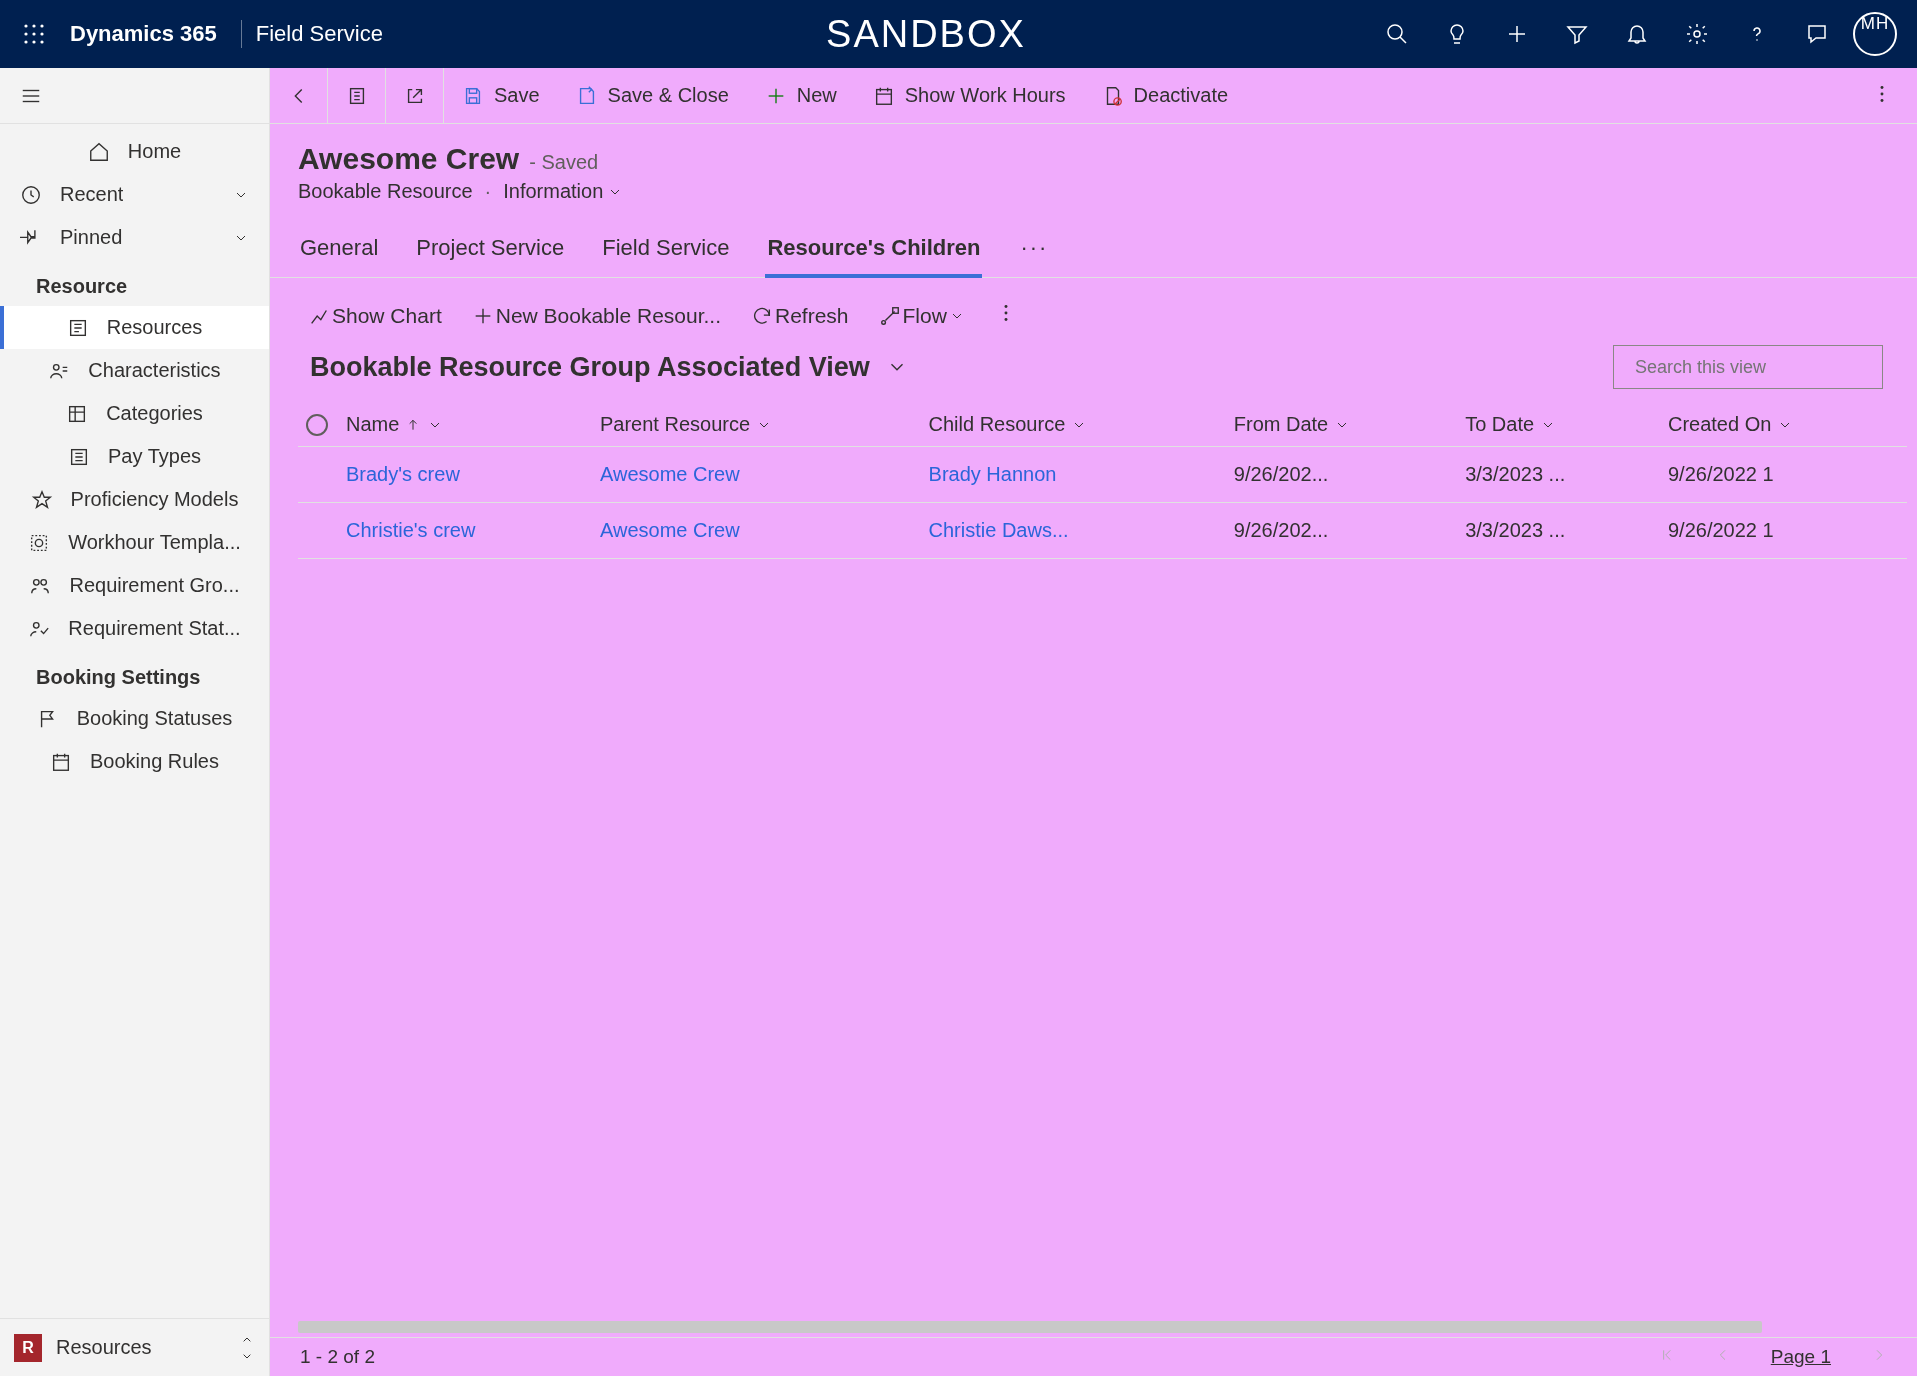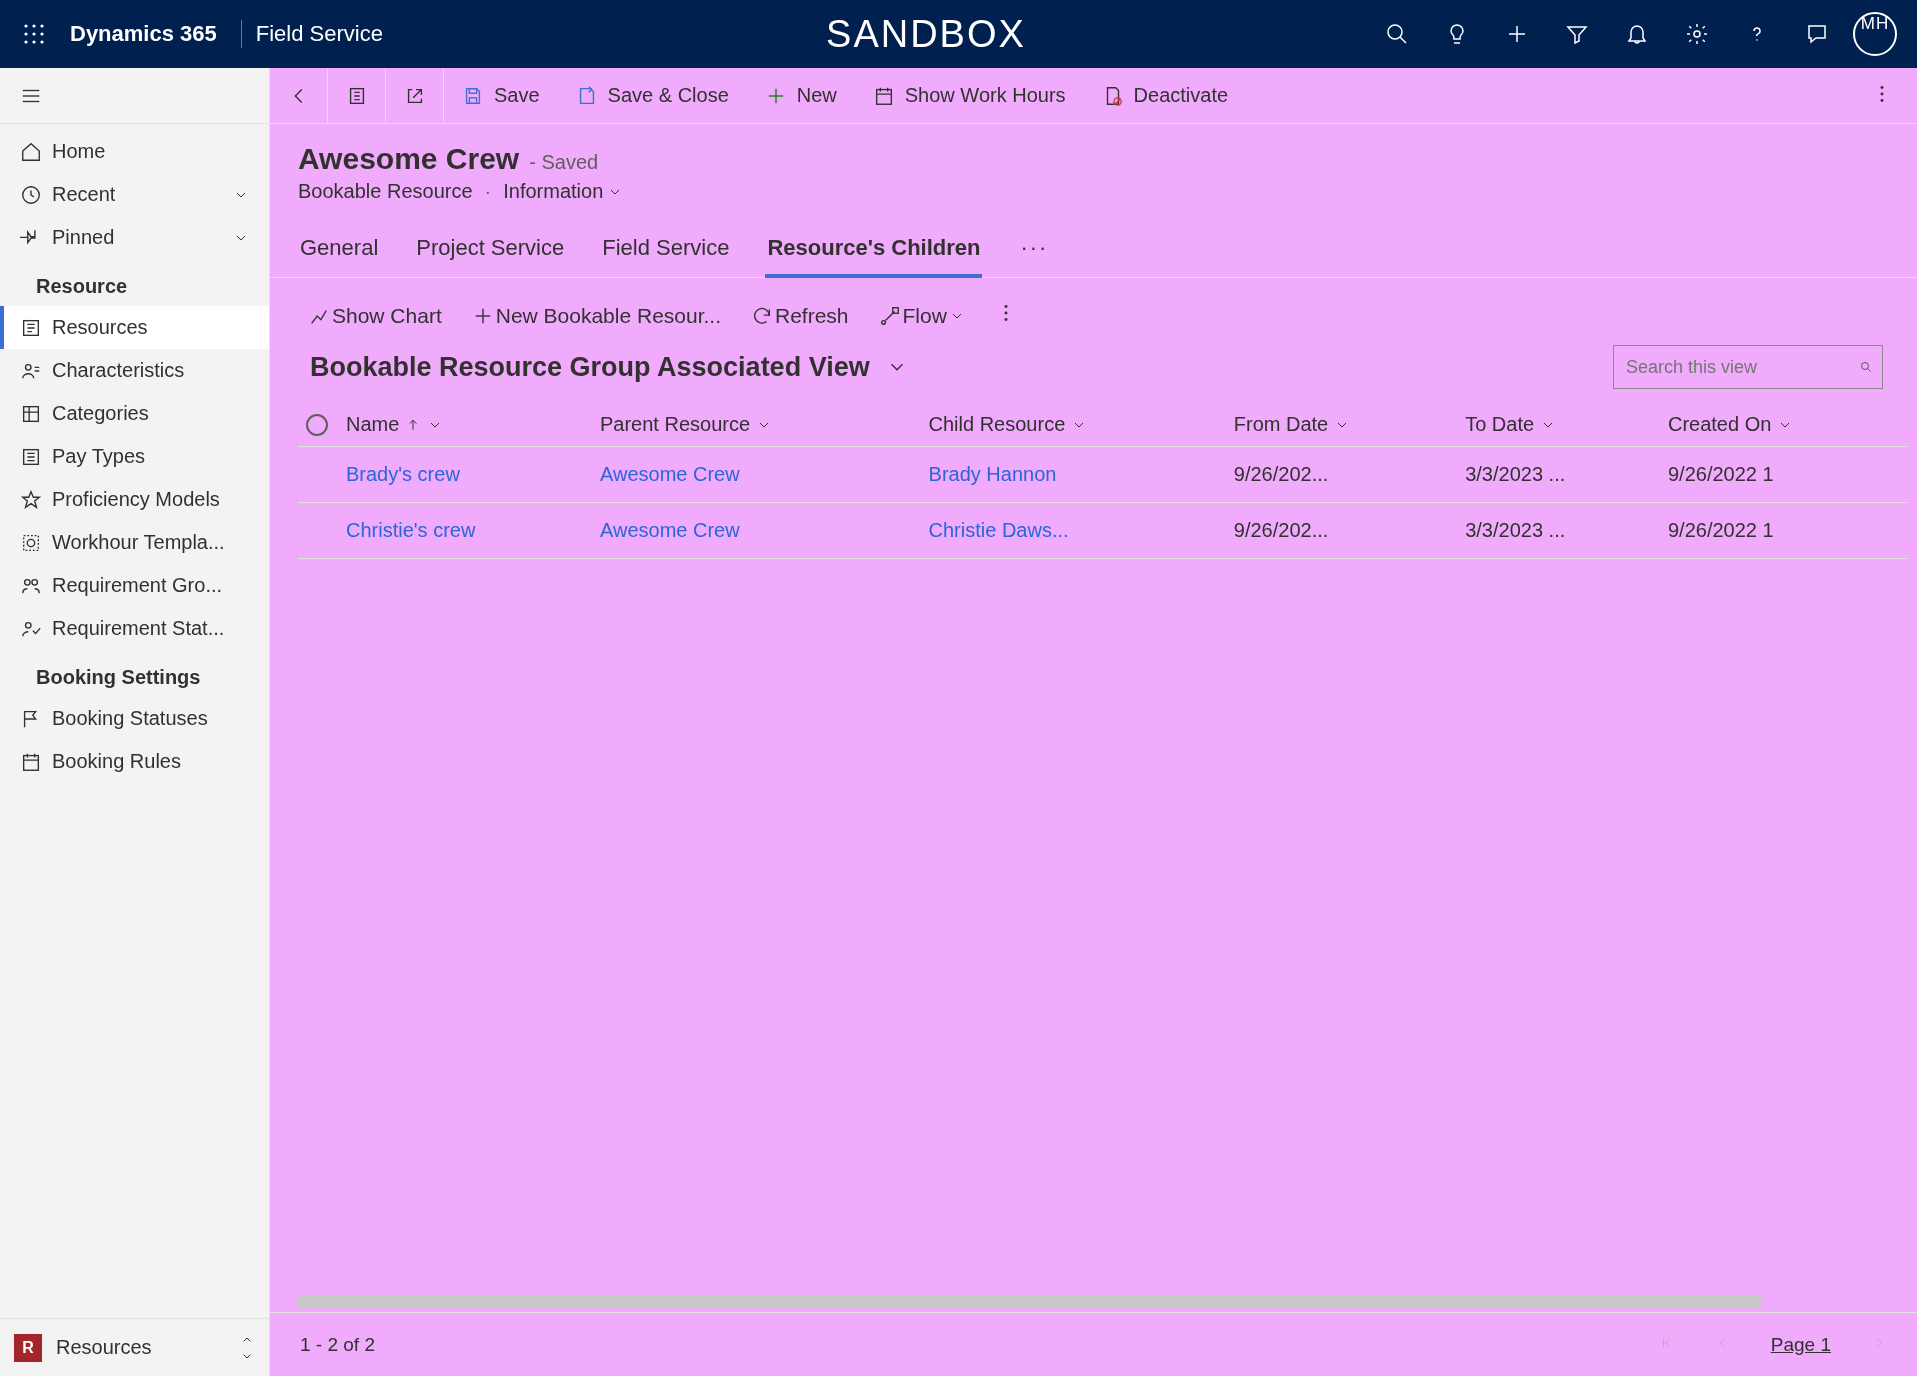--- a/index.html
+++ b/index.html
@@ -37,7 +37,7 @@
   .sidebar .navarea { flex:1; overflow:auto; padding:6px 0; position: relative; }
   .sidebar .navarea::-webkit-scrollbar { width:10px; }
   .sidebar .navarea::-webkit-scrollbar-thumb { background:#c8c8c8; }
-  .nav-item { display:flex; align-items:center; gap:10px; padding:10px 20px; cursor:pointer; font-size:20px; white-space:nowrap; overflow:hidden; text-overflow:ellipsis; }
+  .nav-item { display:flex; align-items:center; gap:18px; padding:10px 20px; cursor:pointer; font-size:20px; white-space:nowrap; overflow:hidden; text-overflow:ellipsis;justify-content:center; }
   .nav-item .label { overflow:hidden; text-overflow:ellipsis; }
   .nav-item .chev { margin-left:auto; }
   .nav-group-title { font-weight:600; font-size:20px; padding:16px 36px 8px; }

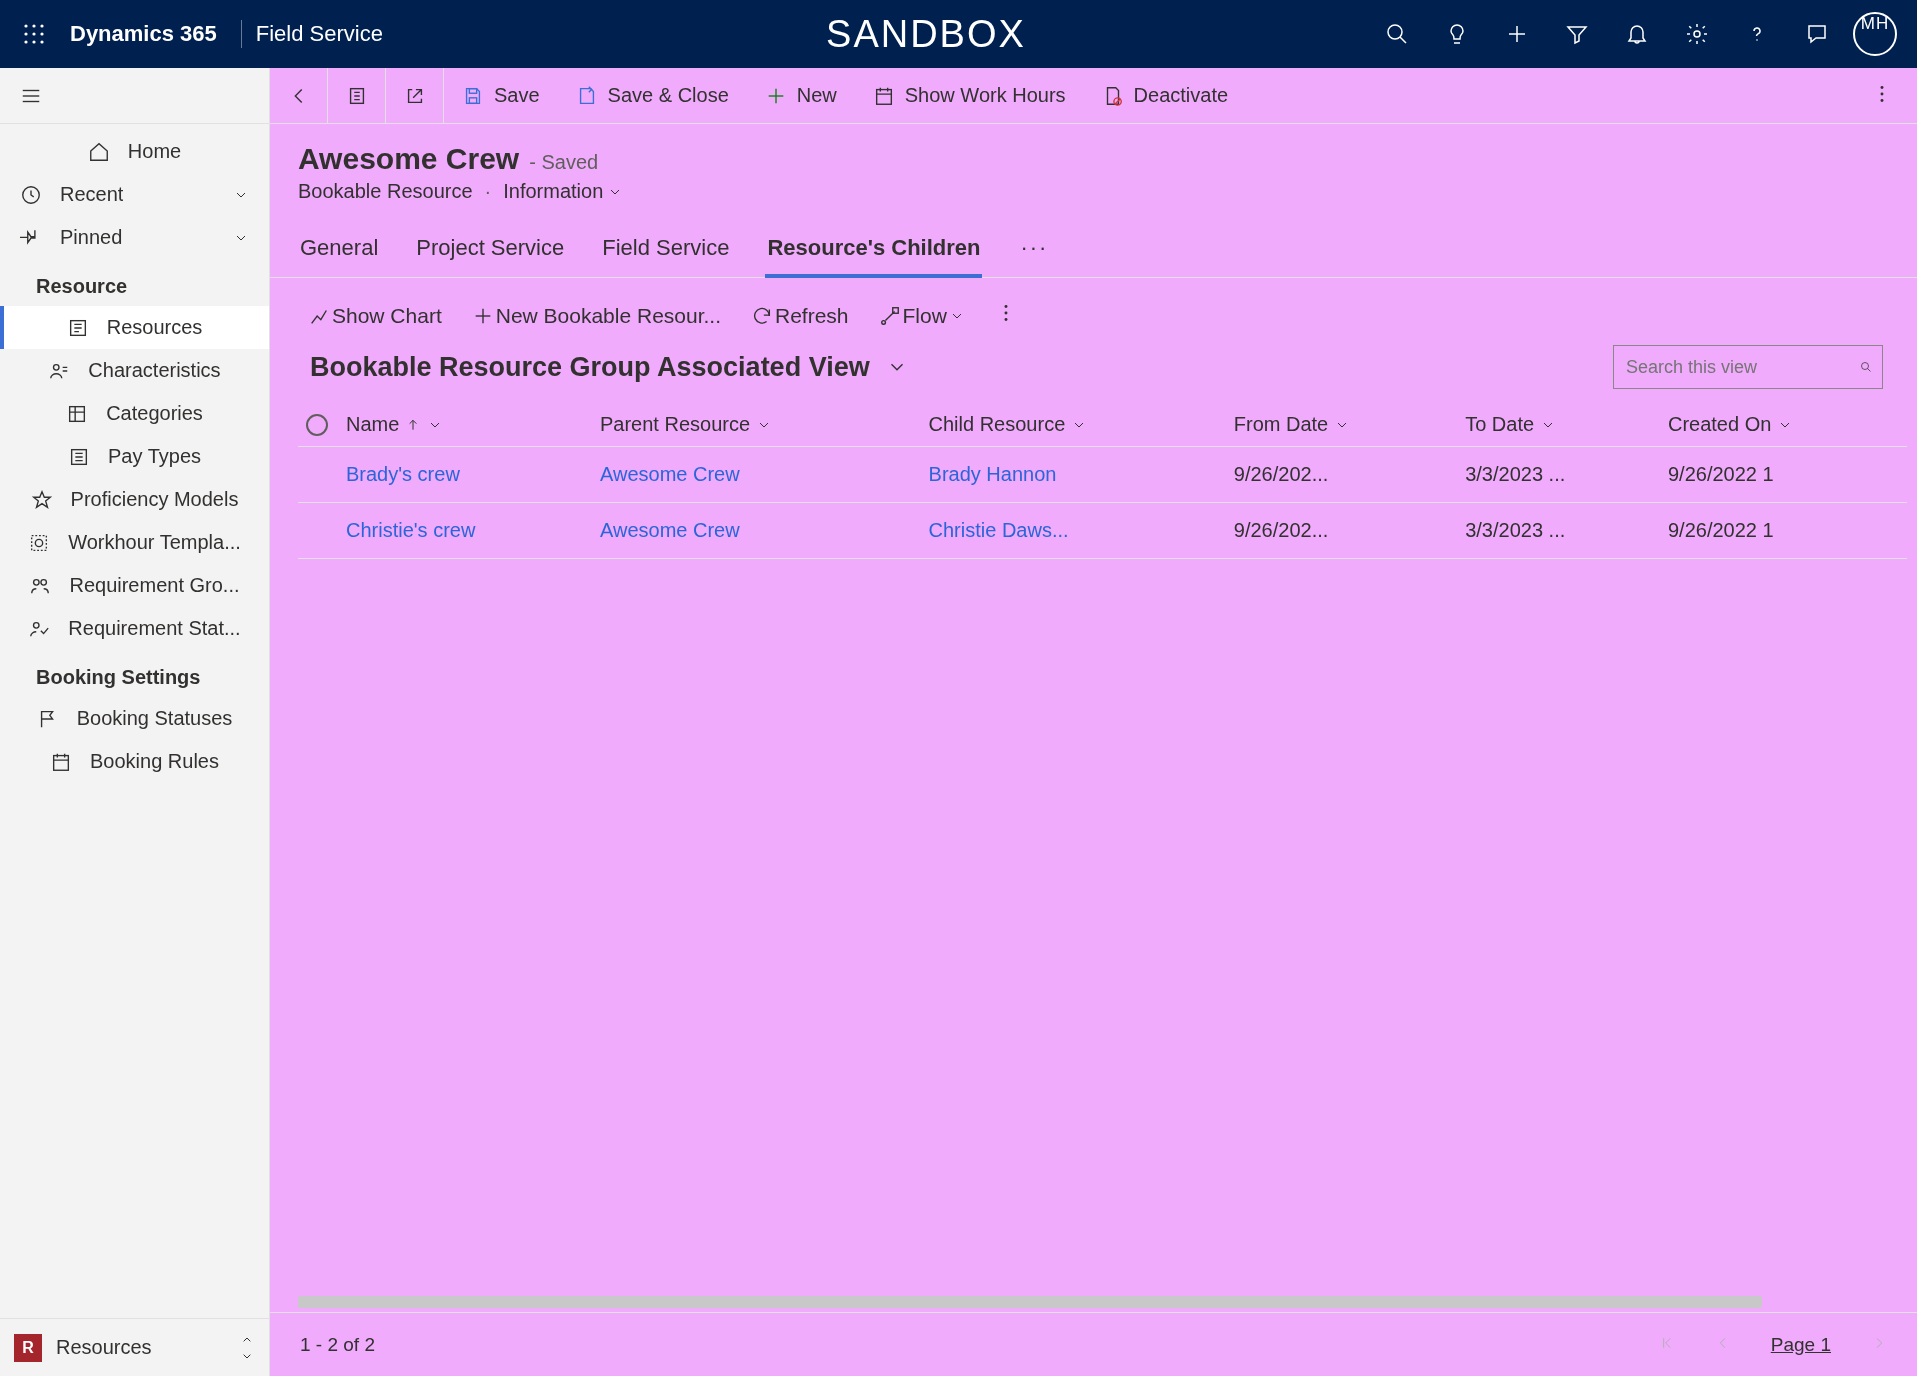--- a/index.html
+++ b/index.html
@@ -77,7 +77,7 @@
 
   .viewrow { display:flex; align-items:center; padding:6px 34px 14px; }
   .viewname { font-size:27px; font-weight:600; display:flex; align-items:center; gap:16px; cursor:pointer; padding-left:6px;}
-  .viewrow .search { margin-left:auto; display:flex; align-items:center; border:1px solid #8a8886; height:44px; width:270px; padding:0 10px; }
+  .viewrow .search { margin-left:auto; display:flex; align-items:center; border:1px solid #8a8886; height:44px; width:270px; padding:0 19px; }
   .viewrow .search input { border:none; outline:none; flex:1; font-size:18px; background:transparent; }
 
   .gridwrap { flex:1; overflow:auto; padding:0 10px 0 28px; }

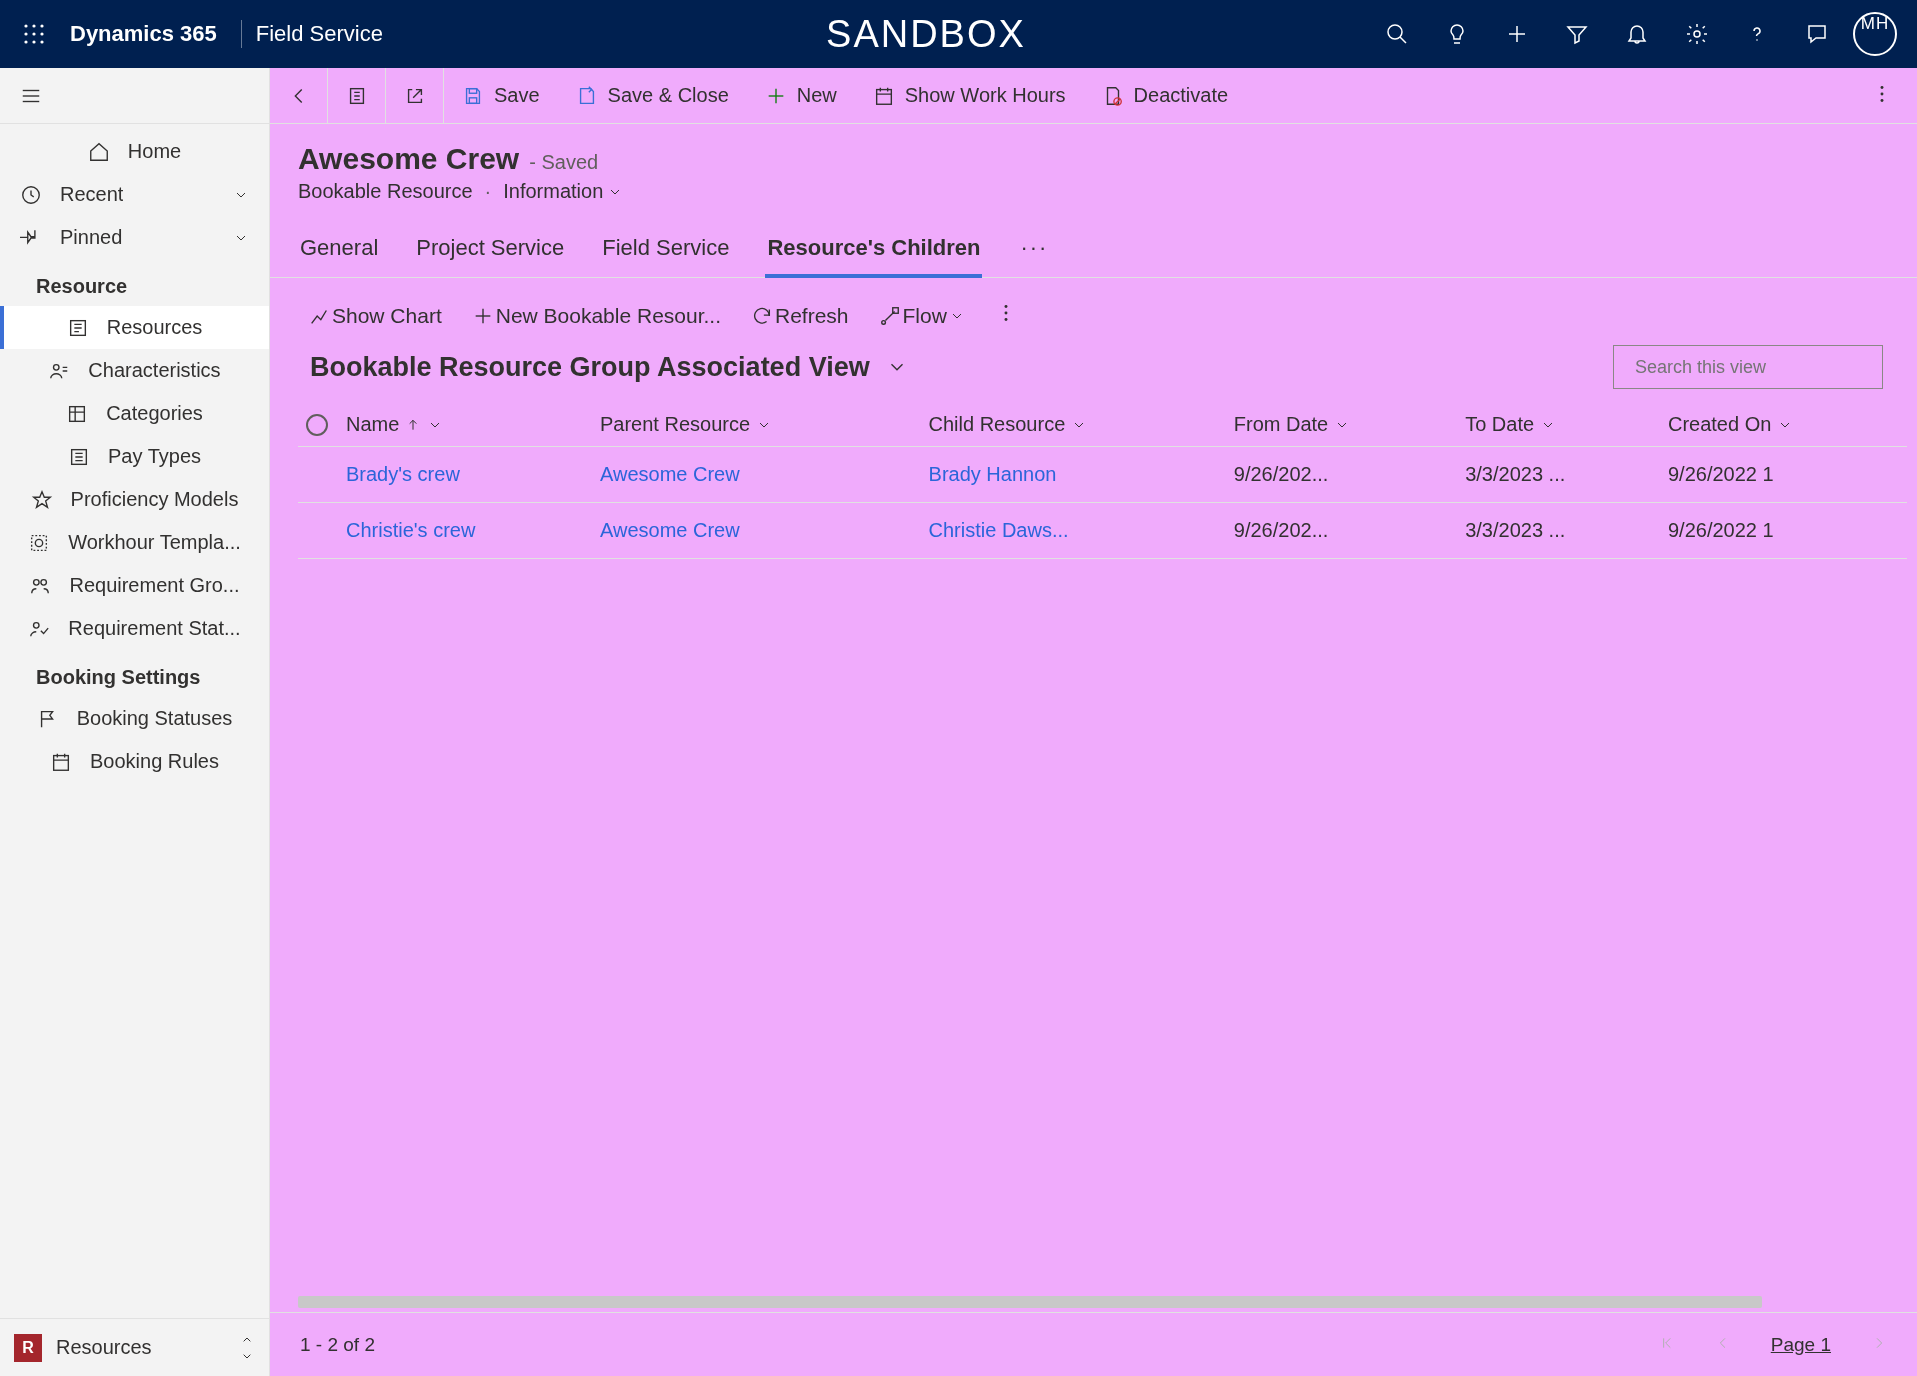--- a/index.html
+++ b/index.html
@@ -89,7 +89,7 @@
   .rowsel { width:40px; }
   .rowsel .circle { width:22px; height:22px; border:2px solid #605e5c; border-radius:50%; }
 
-  .gridfooter { height:64px; border-top:1px solid var(--border); display:flex; align-items:center; padding:0 30px; font-size:19px; }
+  .gridfooter { height:39px; border-top:1px solid var(--border); display:flex; align-items:center; padding:0 30px; font-size:19px; }
   .gridfooter .pager { margin-left:auto; display:flex; align-items:center; gap:40px;text-decoration:underline; }
   .gridfooter .pager .disabled { color:#b0b0b0; }
 

